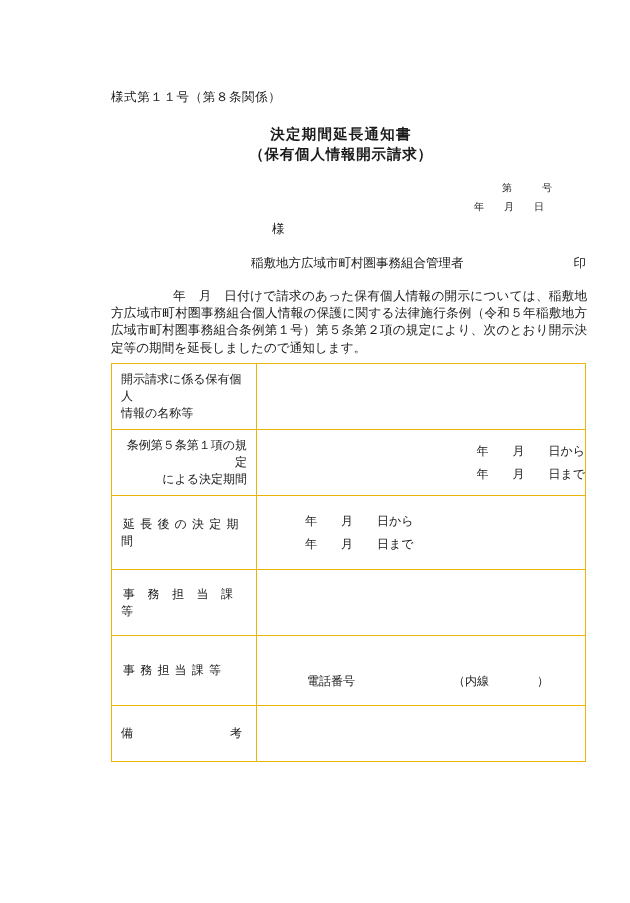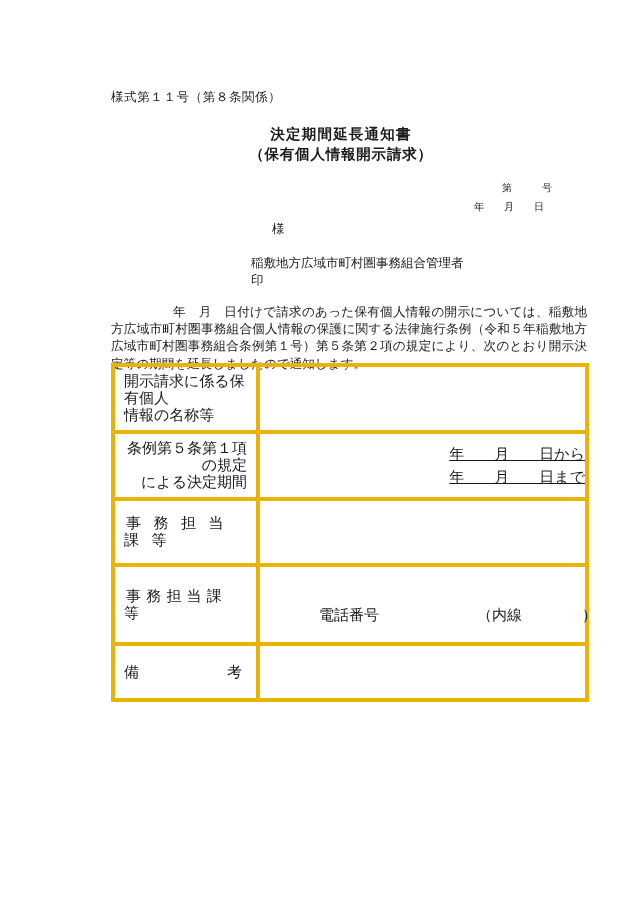--- a/index.html
+++ b/index.html
@@ -90,7 +90,6 @@
     display: flex;
     justify-content: space-between;
     white-space: pre;
-    flex-direction: column;
   }
 
   

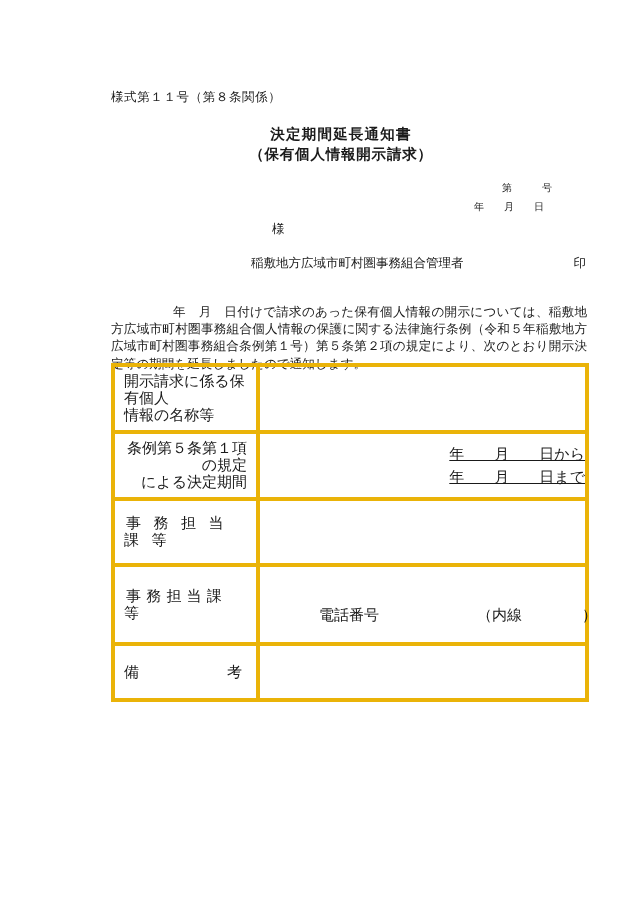--- a/index.html
+++ b/index.html
@@ -96,7 +96,7 @@
   .body-text {
     position: absolute;
     left: 75px;
-    top: 304px;
+    top: 288px;
     width: 476px;
     font-size: 12.6px;
     line-height: 17.2px;

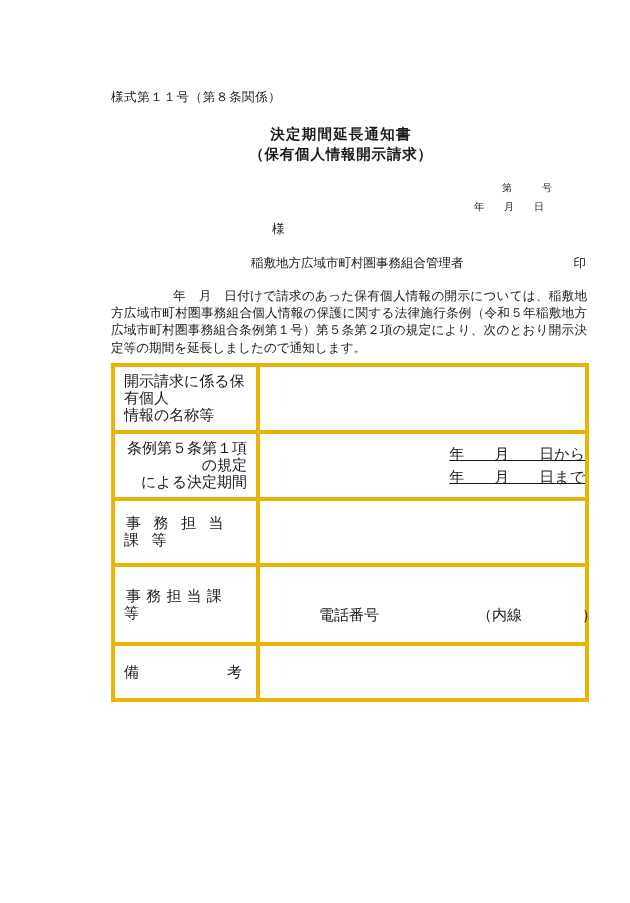--- a/index.html
+++ b/index.html
@@ -114,8 +114,8 @@
     table-layout: fixed;
   }
   .form-table td {
-    border: 4px solid #eab308;
-    font-size: 15px;
+    border: 1px solid #eab308;
+    font-size: 12px;
     vertical-align: middle;
     padding: 0;
   }

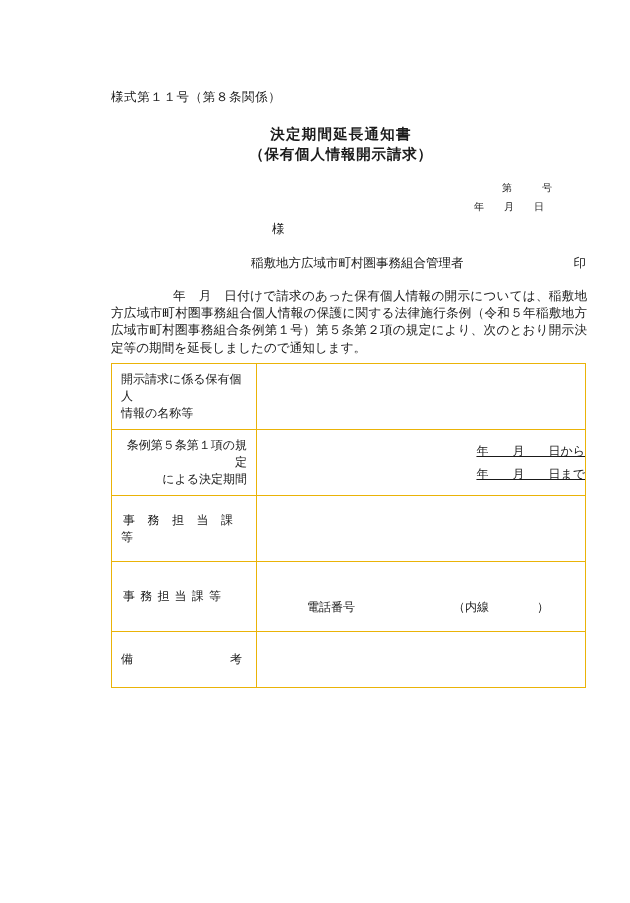--- a/index.html
+++ b/index.html
@@ -149,7 +149,6 @@
   .date-range {
     padding-left: 48px;
     line-height: 23px;
-    text-decoration: underline;
   }
   .date-range .dline { white-space: pre; display: block; }
 

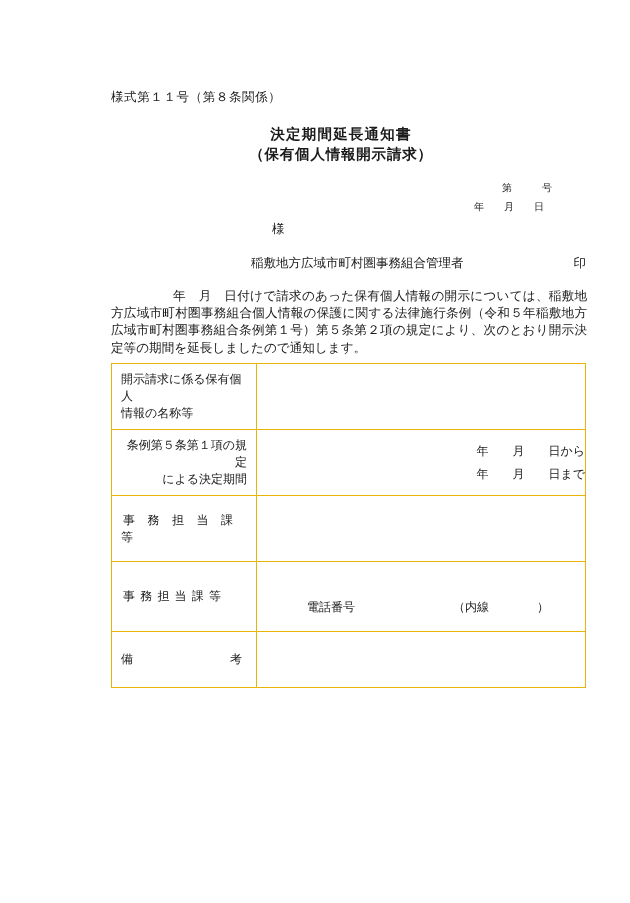--- a/index.html
+++ b/index.html
@@ -230,6 +230,17 @@
         </td>
       </tr>
 
+      <tr class="r3">
+        <td>
+          <div class="cell-label spaced">延長後の決定期間</div>
+        </td>
+        <td>
+          <div class="date-range">
+            <span class="dline">年　　月　　日から</span>
+            <span class="dline">年　　月　　日まで</span>
+          </div>
+        </td>
+      </tr>
 
       <tr class="r4">
         <td>

